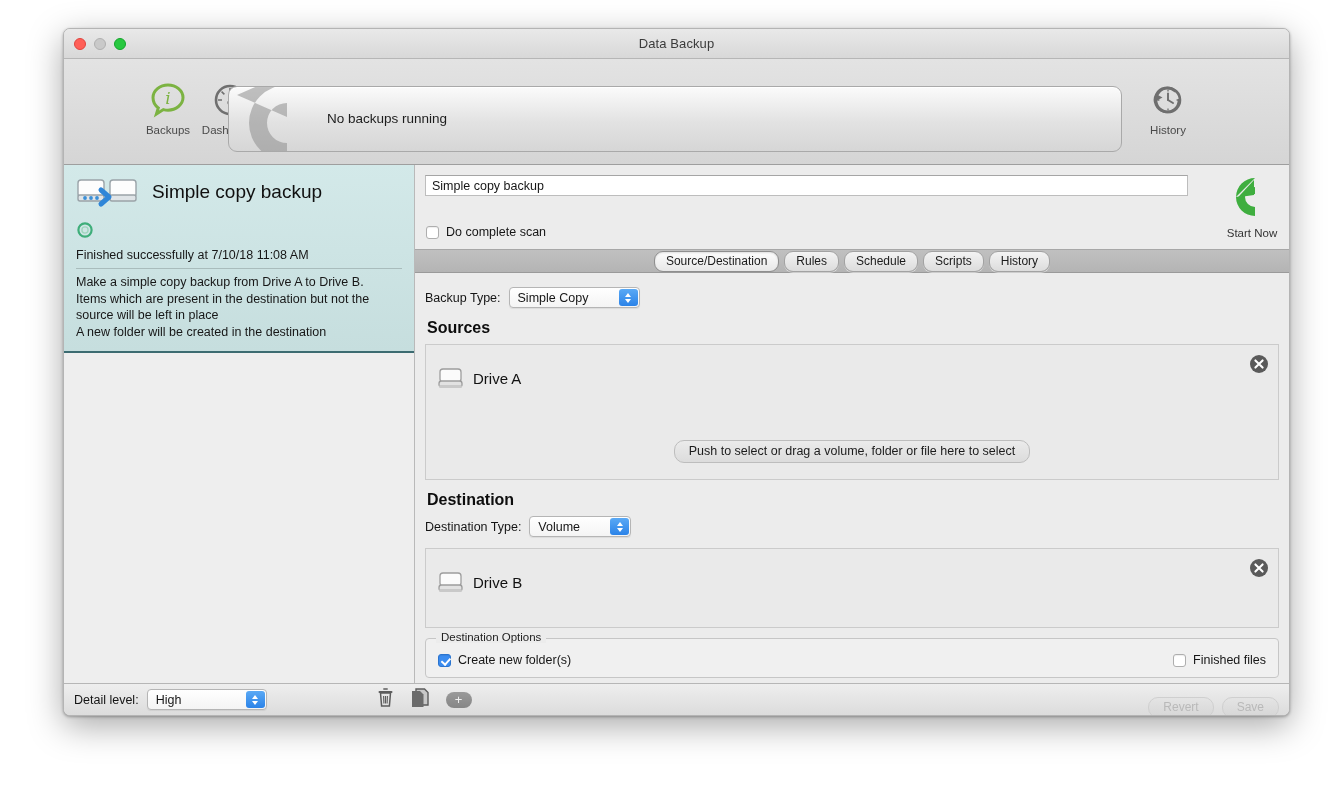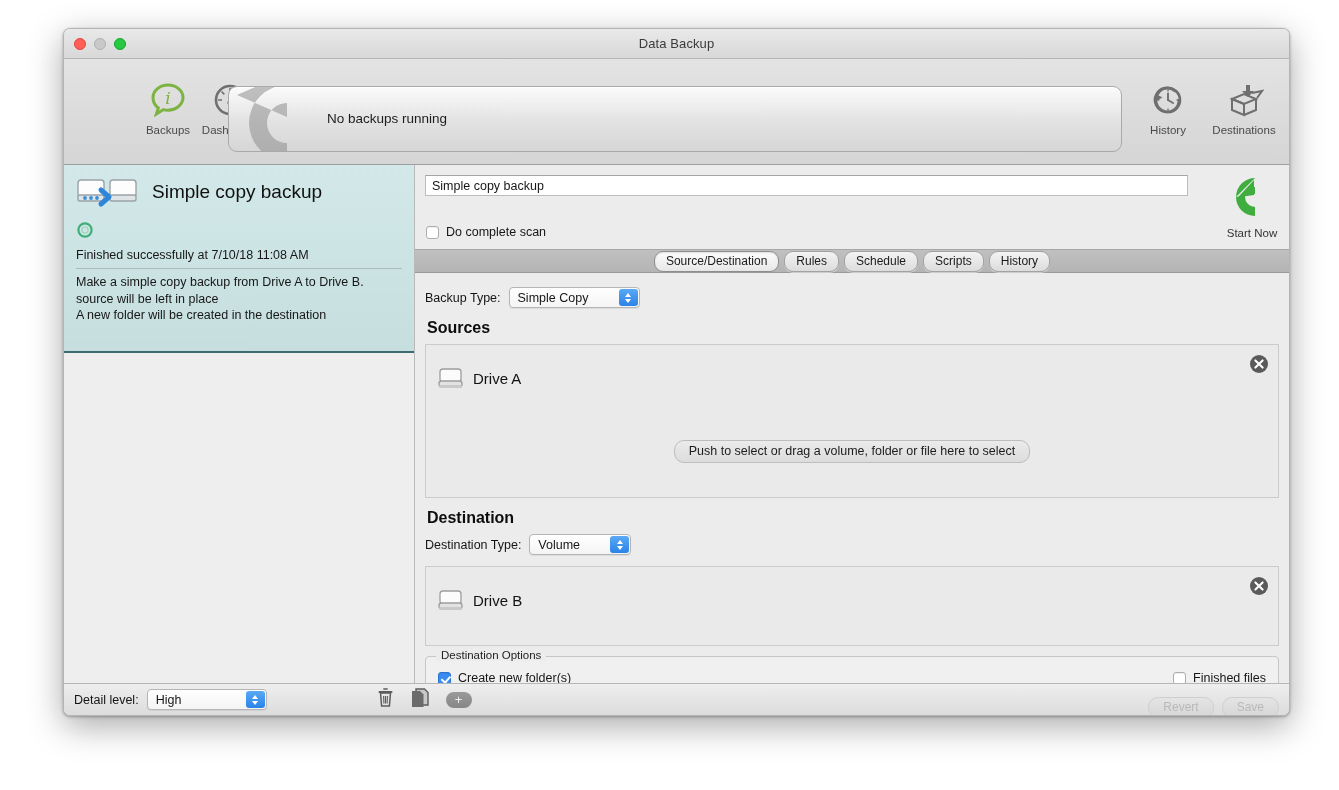--- a/index.html
+++ b/index.html
@@ -296,18 +296,6 @@
         <span class="tb-label">History</span>
       </div>
 
-      <div class="tb-item" style="left:1132px; width:96px">
-        <div class="tb-icon">
-          <svg width="40" height="38" viewBox="0 0 40 38">
-            <path d="M8 18 L20 13 L32 18 L20 23 Z" fill="none" stroke="#6f6f6f" stroke-width="2"></path>
-            <path d="M8 18 L8 29 L20 34 L20 23 Z" fill="none" stroke="#6f6f6f" stroke-width="2"></path>
-            <path d="M32 18 L32 29 L20 34" fill="none" stroke="#6f6f6f" stroke-width="2"></path>
-            <path d="M22 4 L26 4 L26 10 L30 10 L24 16 L18 10 L22 10 Z" fill="#6f6f6f"></path>
-            <path d="M28 12 L38 10 L33 17" fill="none" stroke="#6f6f6f" stroke-width="2"></path>
-          </svg>
-        </div>
-        <span class="tb-label">Destinations</span>
-      </div>
     </div>
 
     <div class="body">

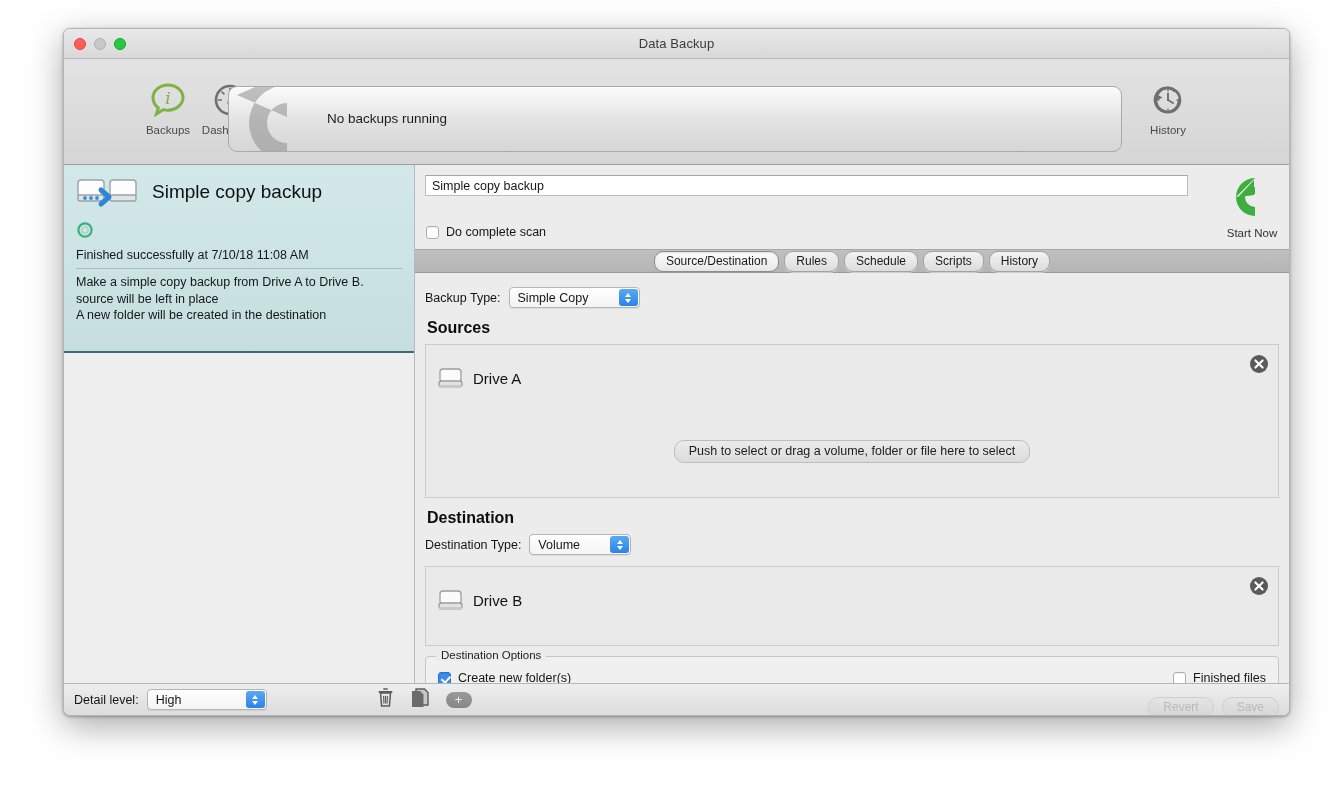--- a/index.html
+++ b/index.html
@@ -330,6 +330,7 @@
           <div class="bi-sep"></div>
           <div class="bi-desc">
             <div>Make a simple copy backup from Drive A to Drive B.</div>
+            <div>Items which are present in the destination but not the</div>
             <div>source will be left in place</div>
             <div>A new folder will be created in the destination</div>
           </div>

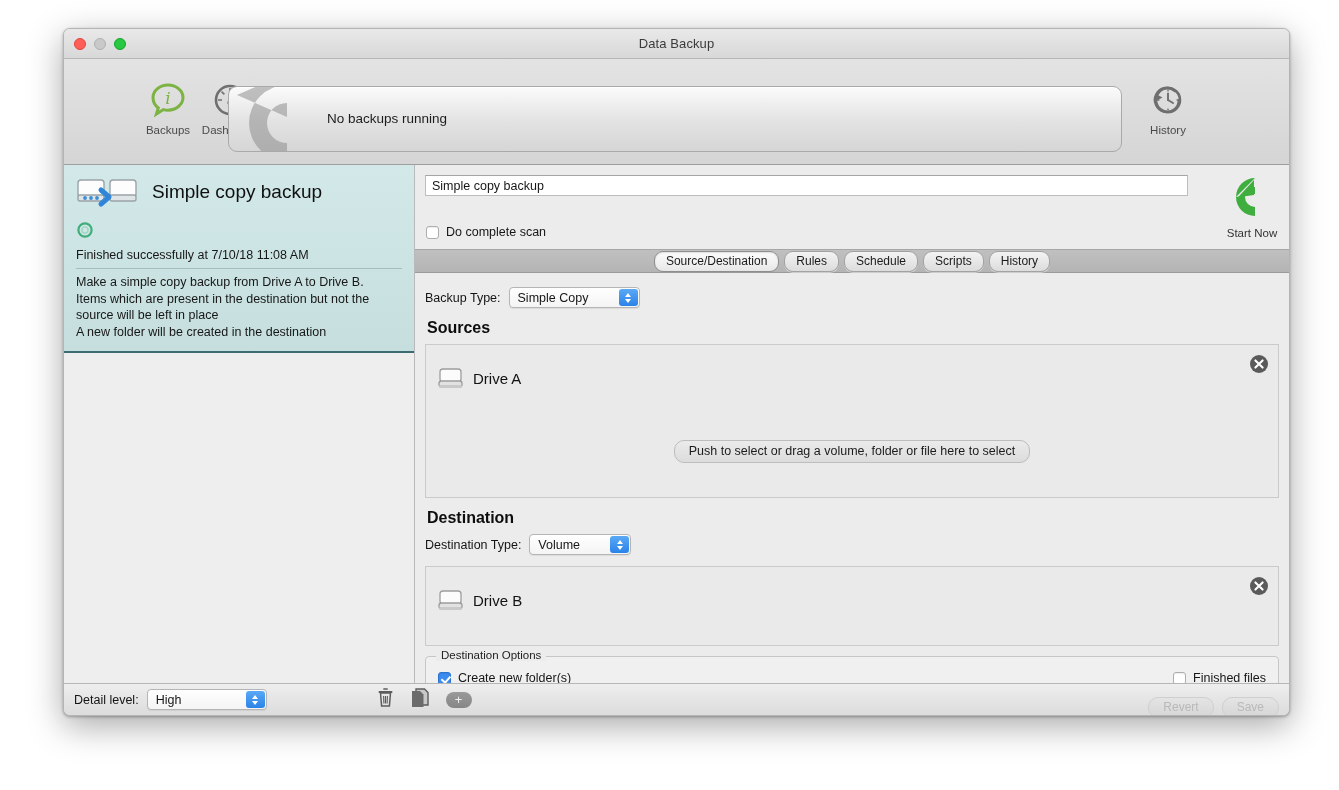--- a/index.html
+++ b/index.html
@@ -377,7 +377,7 @@
 
           <div class="section-title">Sources</div>
 
-          <div class="panel-box" style="height:154px">
+          <div class="panel-box" style="height:136px">
             <div class="drive-row">
               <svg width="25" height="26" viewBox="0 0 25 26">
                 <rect x="2" y="3" width="21" height="13" rx="3" fill="#fbfbfb" stroke="#9d9d9d" stroke-width="1.3"></rect>

